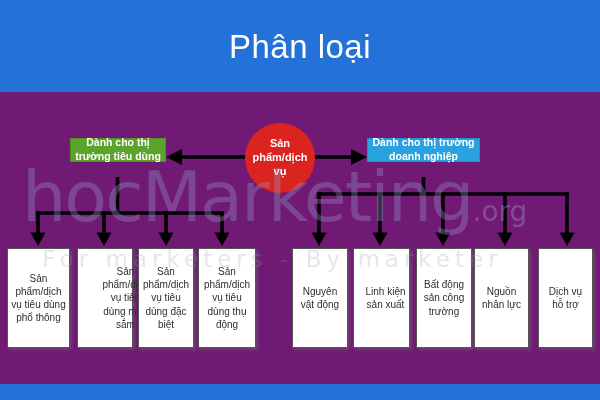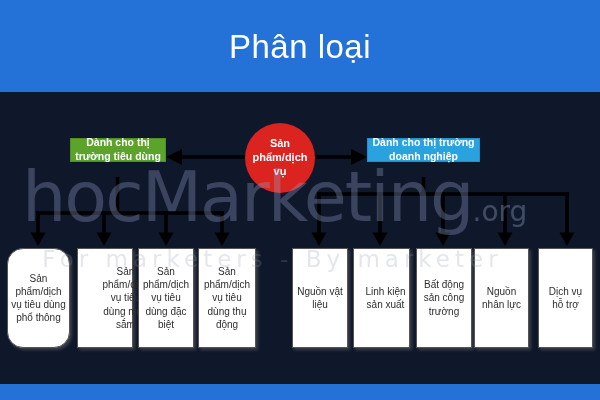--- a/index.html
+++ b/index.html
@@ -4,7 +4,7 @@
 <style>
   html,body{margin:0;padding:0;background:#fff;}
   .stage{
-    position:relative;width:600px;height:400px;overflow:hidden;background:#0f172a;
+    position:relative;width:600px;height:400px;overflow:hidden;background:#701a75;
     font-family:"Liberation Sans",sans-serif;
   }
   

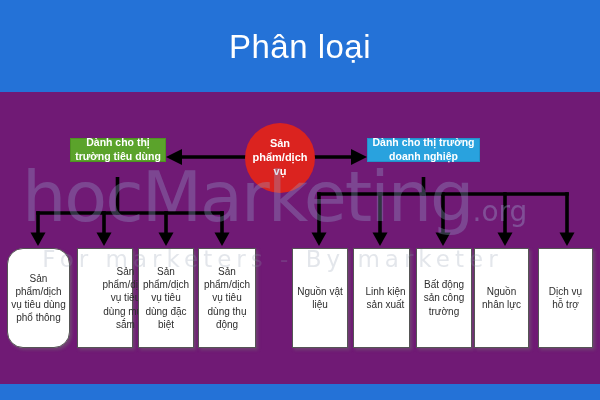--- a/index.html
+++ b/index.html
@@ -44,7 +44,7 @@
     box-shadow:2px 2px 3px rgba(110,110,110,.45);
     color:#2e2e2e;font-size:10px;line-height:1.32;padding:3px;
   }
-  .l1{left:7px;width:63px;border-radius:16px;}  .l2{left:77px;width:56px;padding-left:44px;}
+  .l1{left:7px;width:63px;}  .l2{left:77px;width:56px;padding-left:44px;}
   .l3{left:138px;width:56px;}.l4{left:198px;width:58px;}
   .r1{left:292px;width:56px;}.r2{left:353px;width:57px;padding-left:11px;}
   .r3{left:416px;width:56px;}.r4{left:474px;width:55px;}

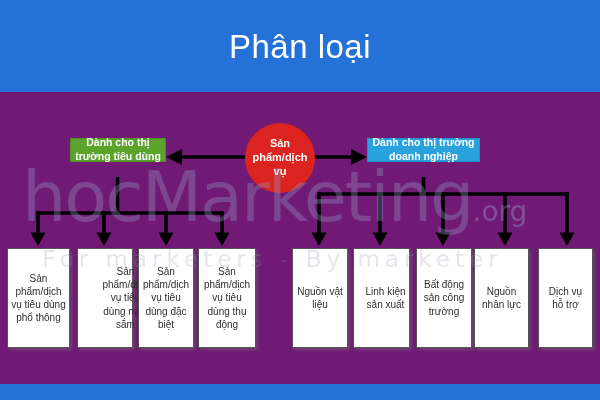--- a/index.html
+++ b/index.html
@@ -131,7 +131,7 @@
   </div>
 
   <div class="node leaf r1">
-    <span>Nguồn vật liệu</span>
+    <span>Nguyên vật động</span>
   </div>
   <div class="node leaf r2">
     <span>Linh kiện sản xuất</span>

